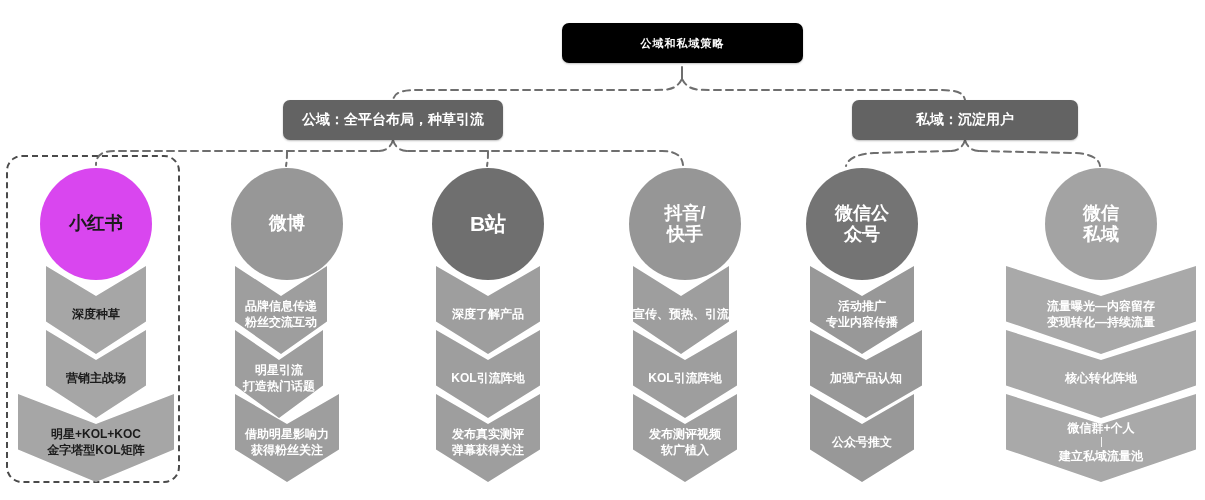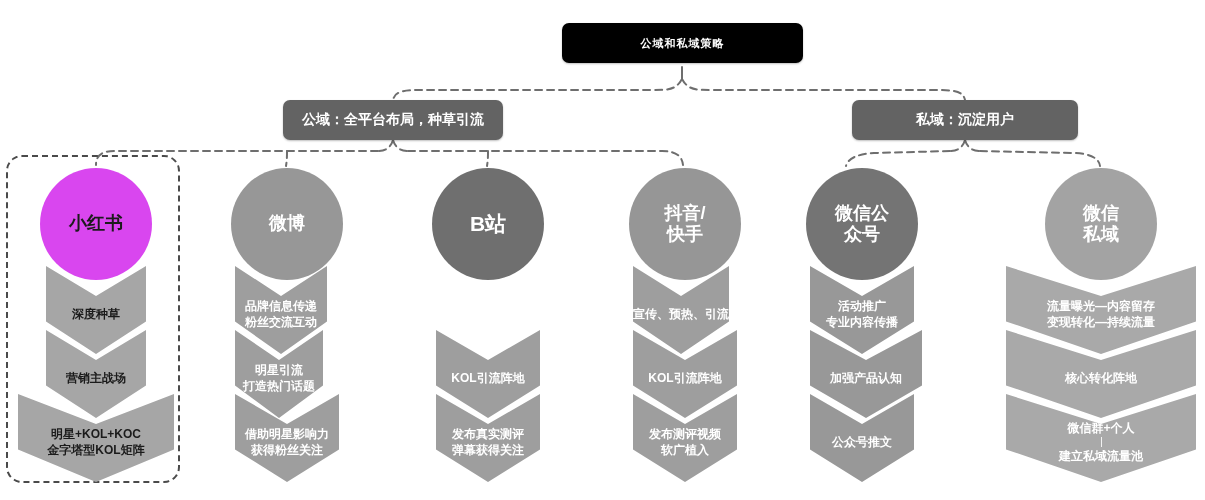--- a/index.html
+++ b/index.html
@@ -116,6 +116,9 @@
         <div class="circle large" style="left: 39px; top: 8px; background: rgb(111, 111, 111); color: rgb(255, 255, 255);">
           <span>B站</span>
         </div>
+        <div class="chev" style="left: 43px; top: 106px; width: 104px; background: rgb(158, 158, 158); color: rgb(255, 255, 255);">
+          <span class="chline">深度了解产品</span>
+        </div>
         <div class="chev" style="left: 43px; top: 170px; width: 104px; background: rgb(158, 158, 158); color: rgb(255, 255, 255);">
           <span class="chline">KOL引流阵地</span>
         </div>

